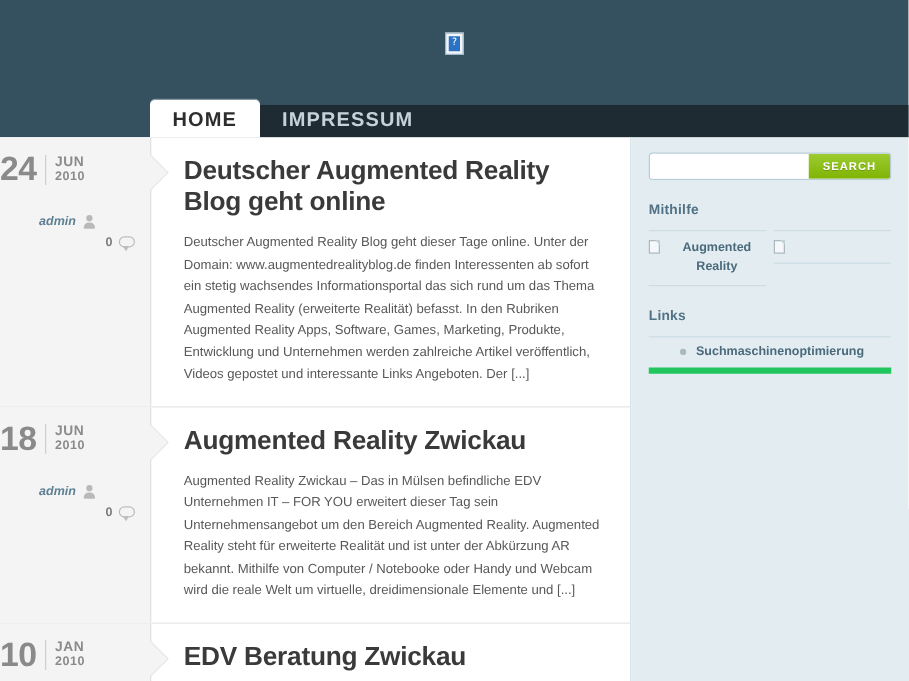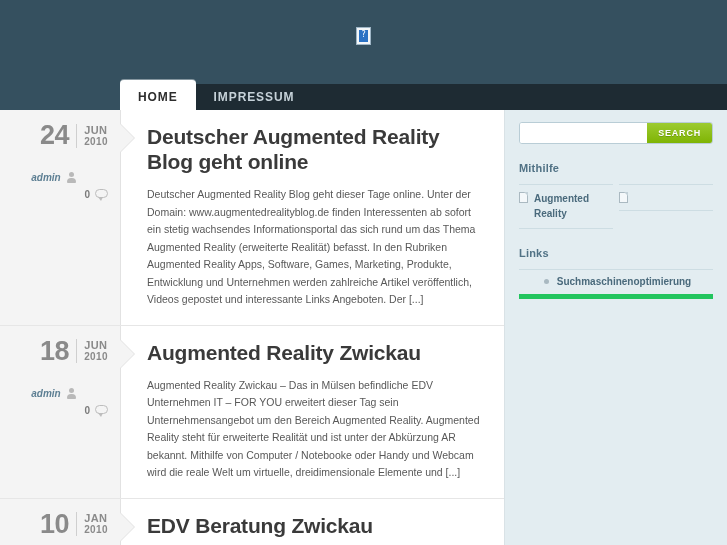--- a/index.html
+++ b/index.html
@@ -75,7 +75,7 @@
     align-items: center;
     justify-content: center;
     padding: 0 18px;
-    font-size: 12px;
+    font-size: 16px;
     font-weight: bold;
     letter-spacing: 0.9px;
     color: #c6d2d9;

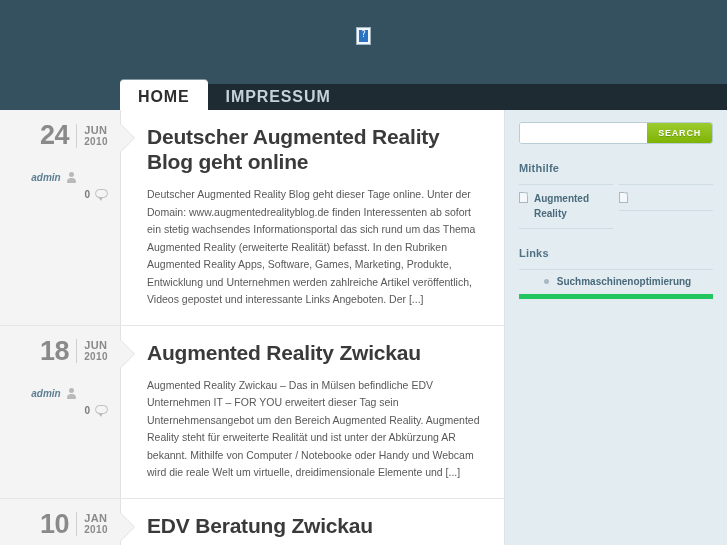--- a/index.html
+++ b/index.html
@@ -154,7 +154,6 @@
   .date-line {
     display: flex;
     align-items: center;
-    justify-content: flex-end;
     line-height: 1;
   }
   .date-day {

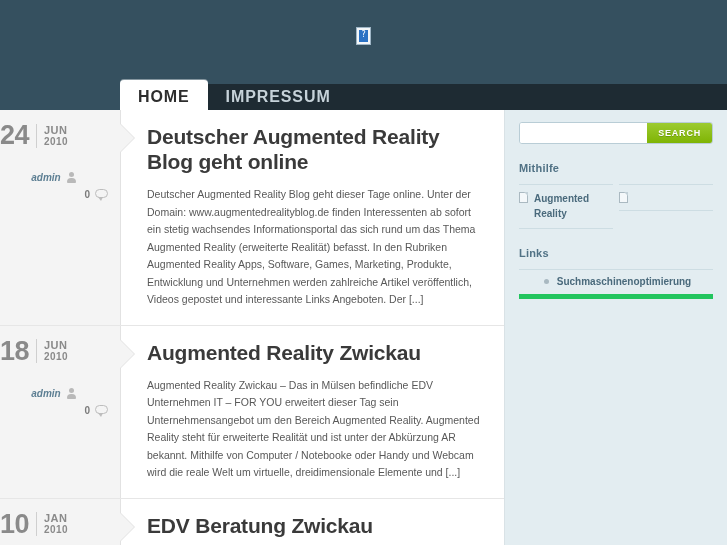--- a/index.html
+++ b/index.html
@@ -315,6 +315,7 @@
   .widget-grid {
     display: flex;
     gap: 6px;
+    text-align: center;
   }
   .widget-col { flex: 1; min-width: 0; }
   .widget-entry {

